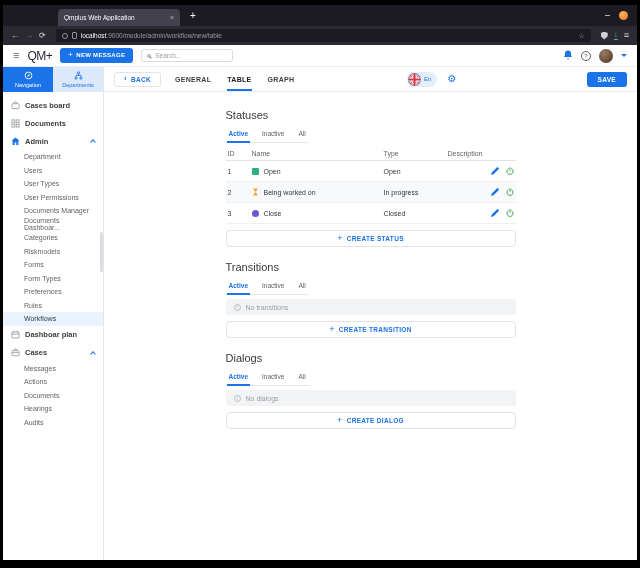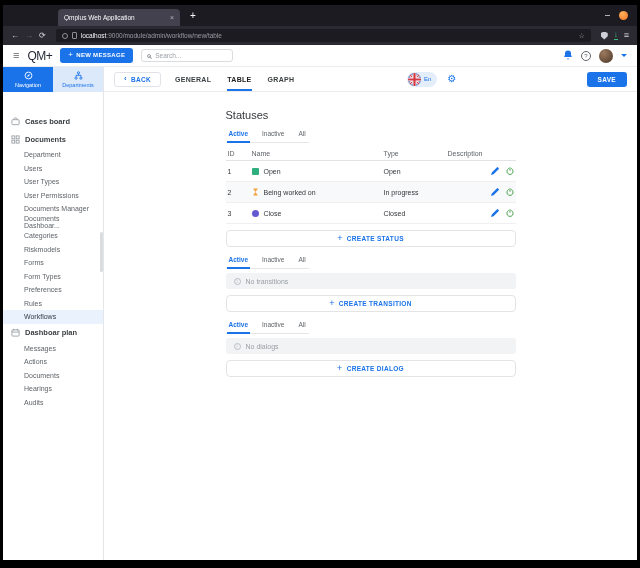--- a/index.html
+++ b/index.html
@@ -55,7 +55,7 @@
   .stab { flex:1; display:flex; flex-direction:column; align-items:center; justify-content:center; gap:2px; font-size:5.5px; }
   .stab.nav { background:#1a73e8; color:#fff; }
   .stab.dept { background:#dce9fb; color:#1a73e8; }
-  .menu { padding-top:20px; overflow:hidden; }
+  .menu { padding-top:4px; overflow:hidden; }
   .mi { display:flex; align-items:center; gap:5px; padding:0 8px; height:18px; font-size:7.5px; font-weight:bold; color:#3c4043; }
   .mi .mic { flex:0 0 auto; display:flex; }
   .sub { display:flex; align-items:center; height:13.5px; padding:0 8px 0 21px; font-size:7px; color:#5f6368; }

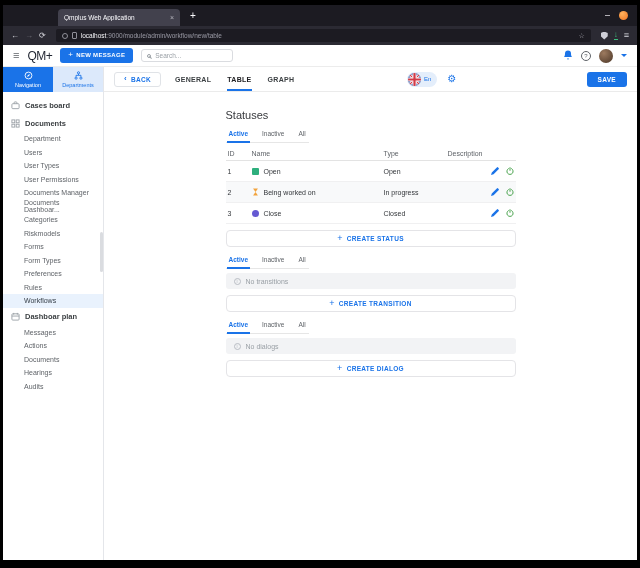--- a/index.html
+++ b/index.html
@@ -201,6 +201,15 @@
                 </span>
             <span>Documents</span>
           </div>
+          <div class="mi">
+            <span class="mic">
+                  <svg width="9" height="9" viewBox="0 0 10 10">
+                    <path d="M5 .5 9.5 4.2H8.2V9H5.9V6.2H4.1V9H1.8V4.2H.5z" fill="#1a73e8"></path>
+                  </svg>
+                </span>
+            <span>Admin</span>
+            <span class="chev"></span>
+          </div>
           <div class="sub">Department</div>
           <div class="sub">Users</div>
           <div class="sub">User Types</div>

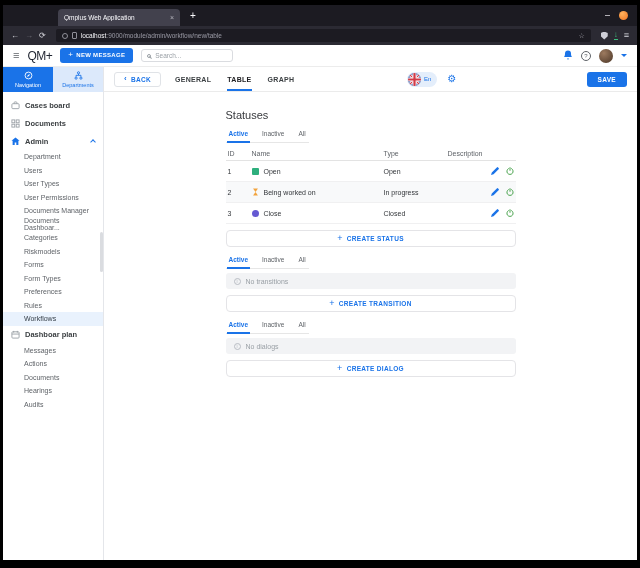--- a/index.html
+++ b/index.html
@@ -370,6 +370,7 @@
             </button>
 
             
+            <div class="sec-title mt">Transitions</div>
             <div class="sec-tabs">
               <span class="sec-tab on">Active</span>
               <span class="sec-tab">Inactive</span>

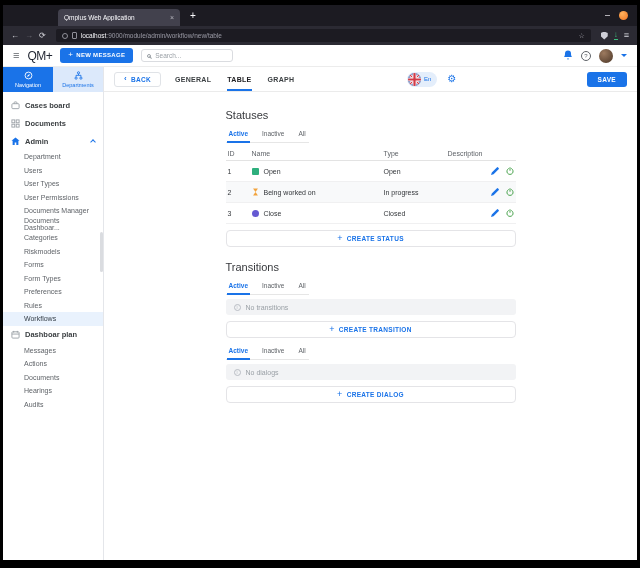--- a/index.html
+++ b/index.html
@@ -232,6 +232,16 @@
                 </span>
             <span>Dashboar plan</span>
           </div>
+          <div class="mi">
+            <span class="mic">
+                  <svg width="9" height="9" viewBox="0 0 10 10" fill="none" stroke="#9aa0a6" stroke-width="1">
+                    <rect x="1" y="3" width="8" height="5.5" rx="1"></rect>
+                    <path d="M3.5 3V1.8A.8.8 0 0 1 4.3 1h1.4a.8.8 0 0 1 .8.8V3M1 5.2h8"></path>
+                  </svg>
+                </span>
+            <span>Cases</span>
+            <span class="chev"></span>
+          </div>
           <div class="sub">Messages</div>
           <div class="sub">Actions</div>
           <div class="sub">Documents</div>

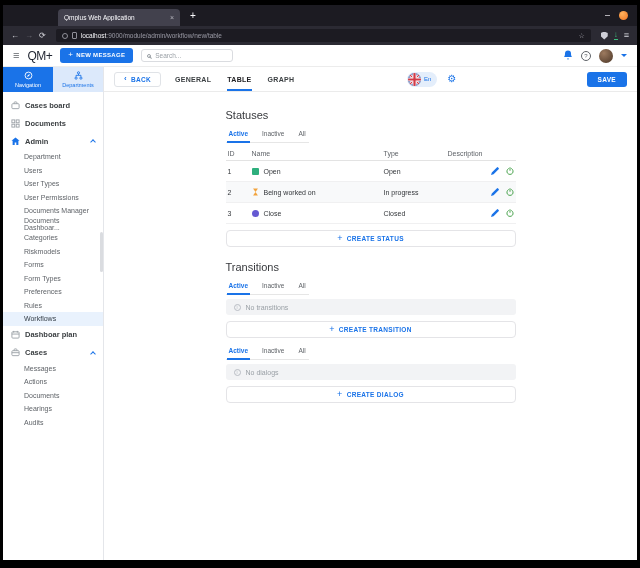--- a/index.html
+++ b/index.html
@@ -396,6 +396,7 @@
             </button>
 
             
+            <div class="sec-title mt">Dialogs</div>
             <div class="sec-tabs">
               <span class="sec-tab on">Active</span>
               <span class="sec-tab">Inactive</span>

